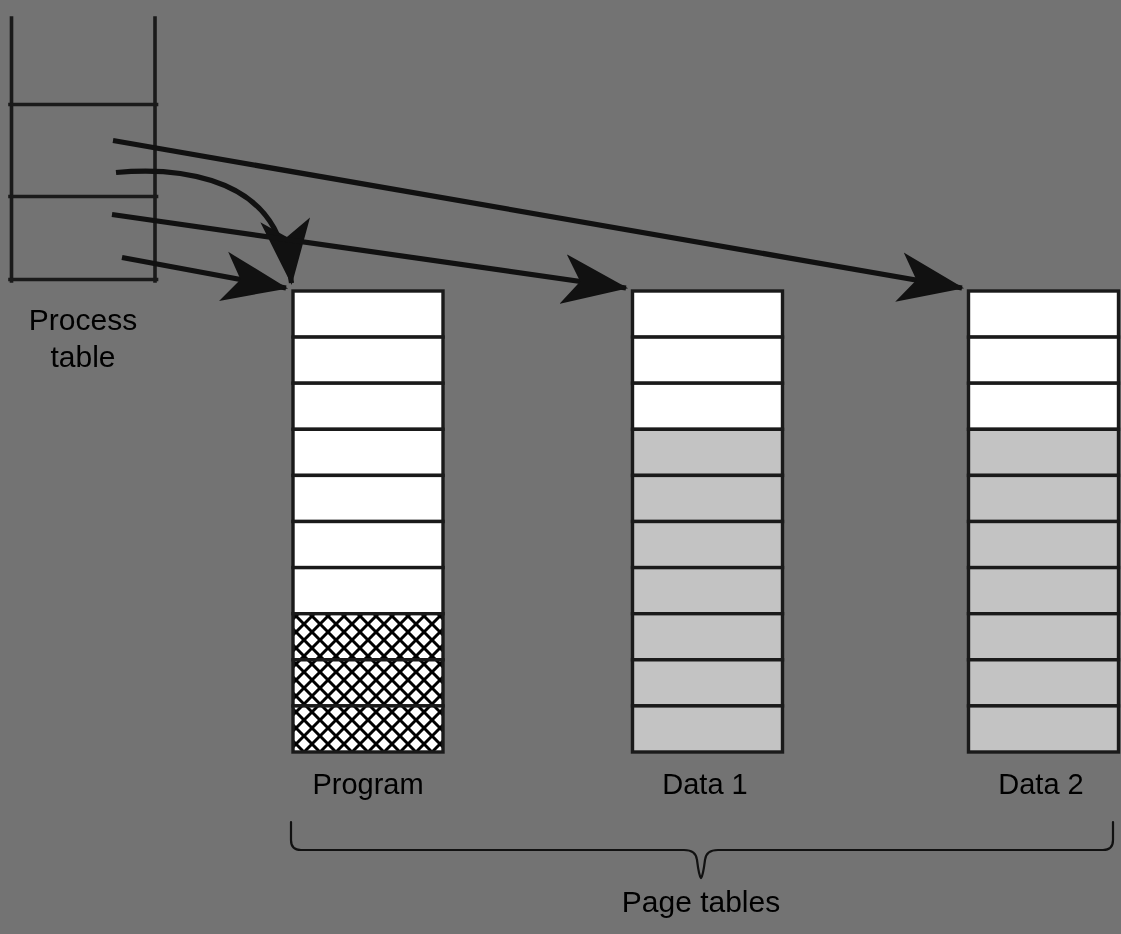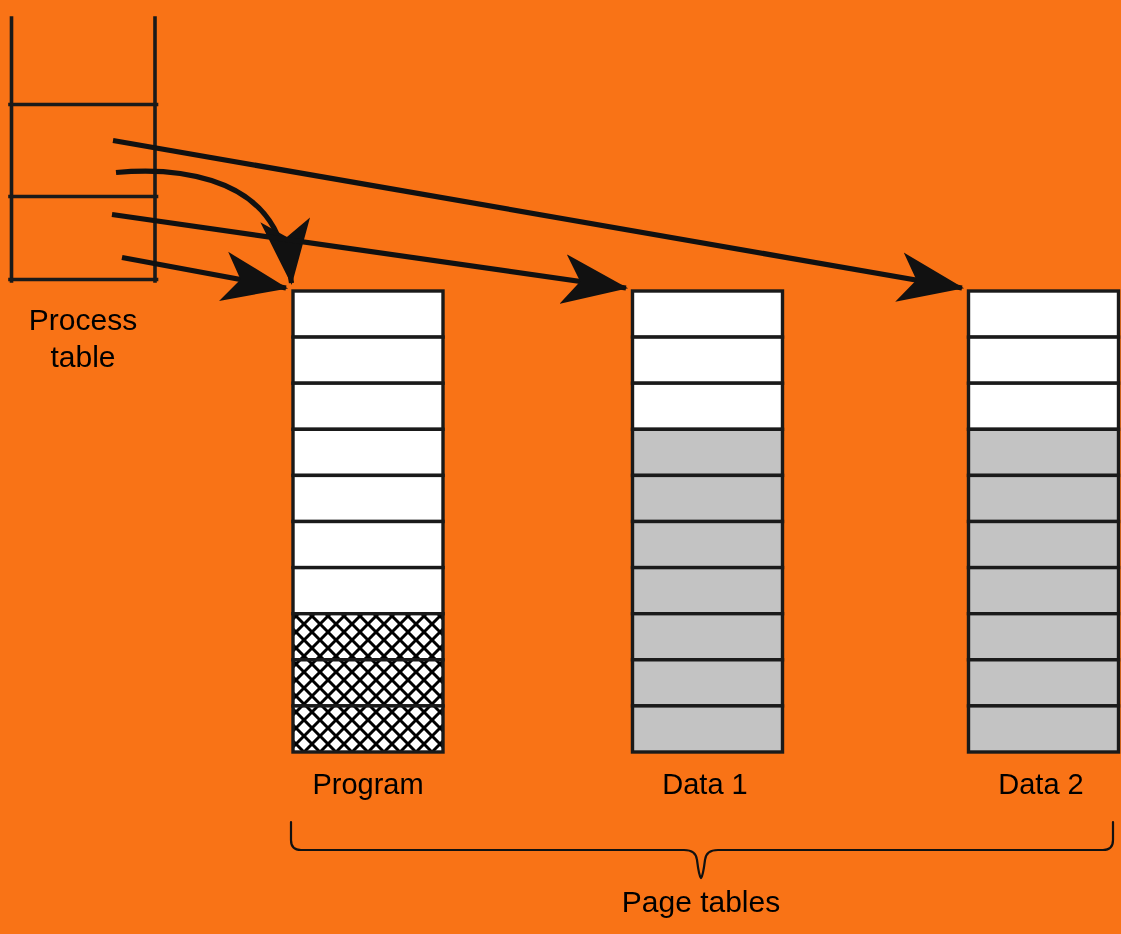--- a/index.html
+++ b/index.html
@@ -16,7 +16,7 @@
     position: relative;
     width: 1121px;
     height: 934px;
-    background: #f97316;
+    background: #737373;
     overflow: hidden;
   }
   #figure-svg {

